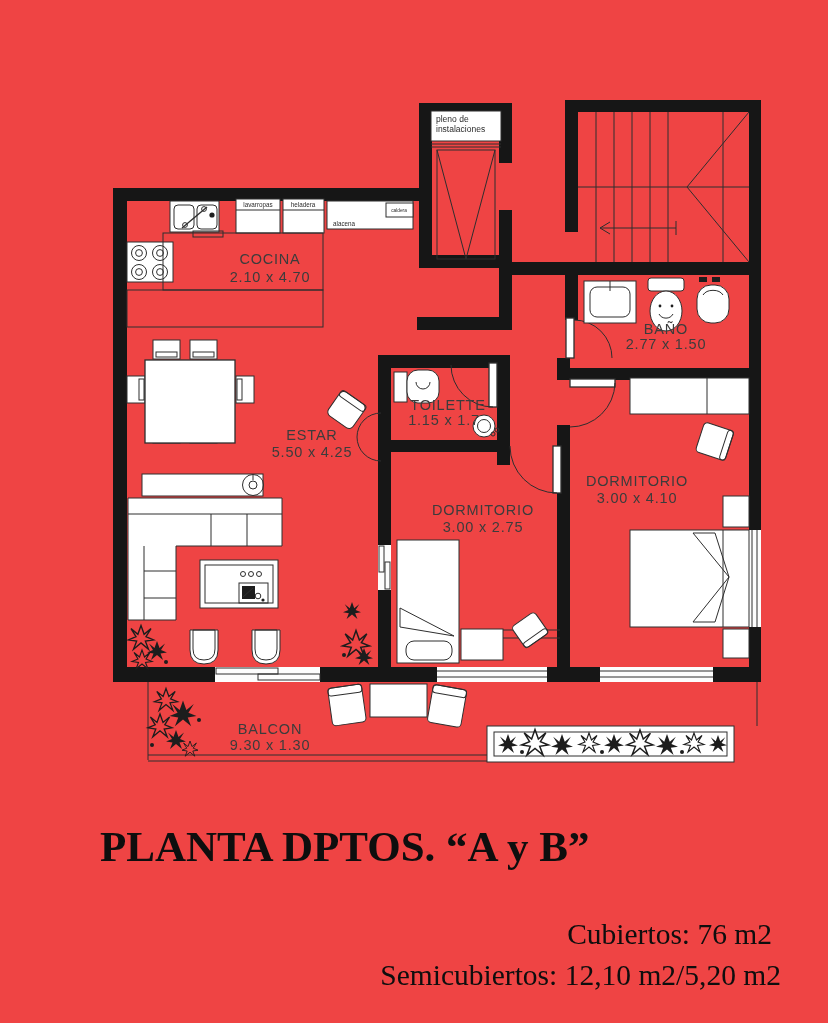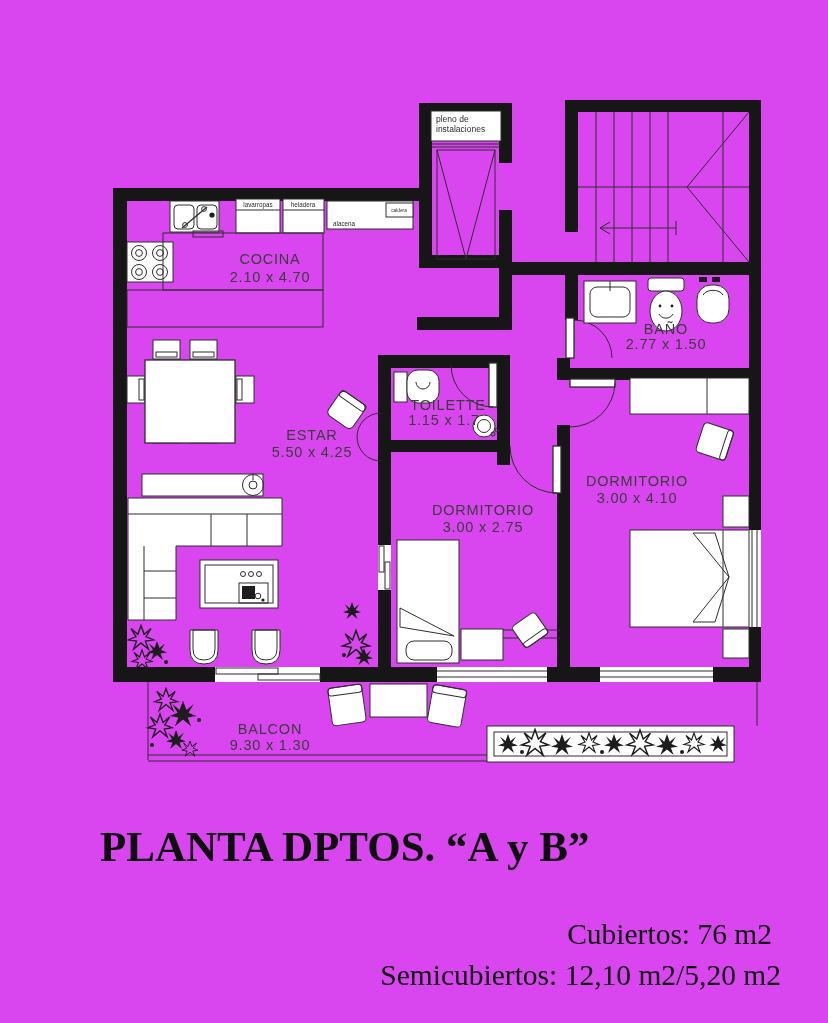--- a/index.html
+++ b/index.html
@@ -3,7 +3,7 @@
 <meta charset="utf-8">
 <style>
   html,body{margin:0;padding:0;background:#ffffff;}
-  #page{position:relative;width:828px;height:1023px;background:#d946ef;overflow:hidden;
+  #page{position:relative;width:828px;height:1023px;background:#ef4444;overflow:hidden;
         font-family:"Liberation Sans",sans-serif;}
   svg text{font-family:"Liberation Sans",sans-serif;}
   .wall{fill:#161616;}

